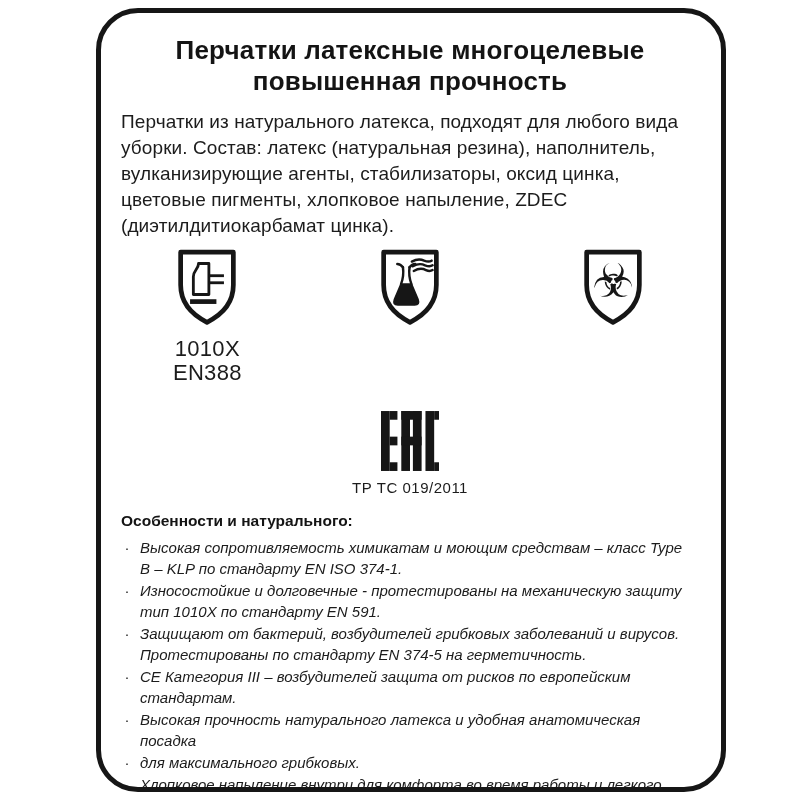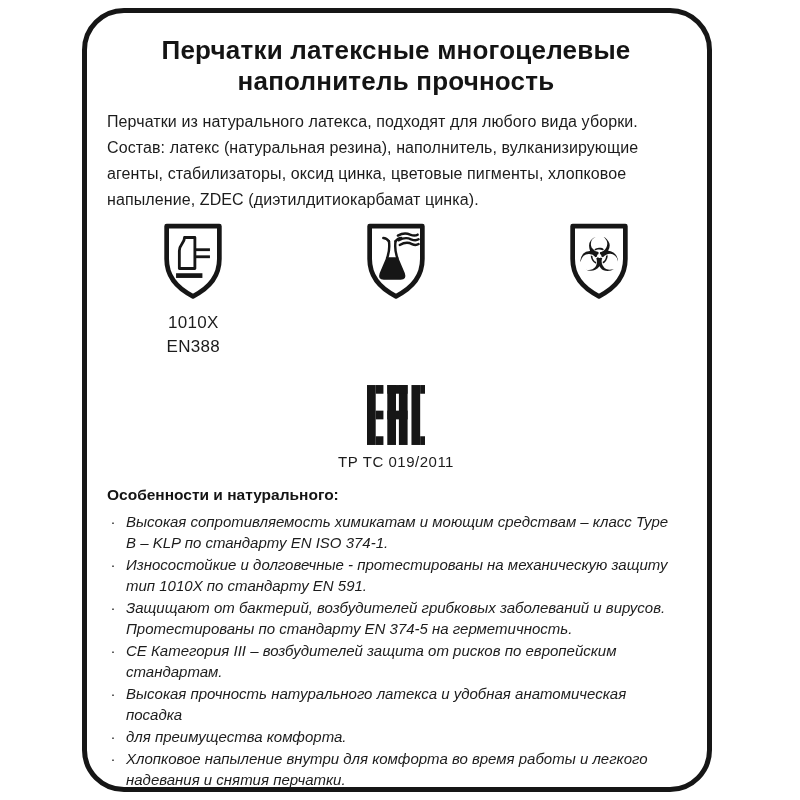--- a/index.html
+++ b/index.html
@@ -11,7 +11,7 @@
     -webkit-font-smoothing:antialiased;
   }
   .frame{
-    position:absolute;left:82px;top:8px;width:630px;height:784px;
+    position:absolute;left:96px;top:8px;width:630px;height:784px;
     box-sizing:border-box;
     border:5px solid #161616;border-radius:42px;
     background:#ffffff;

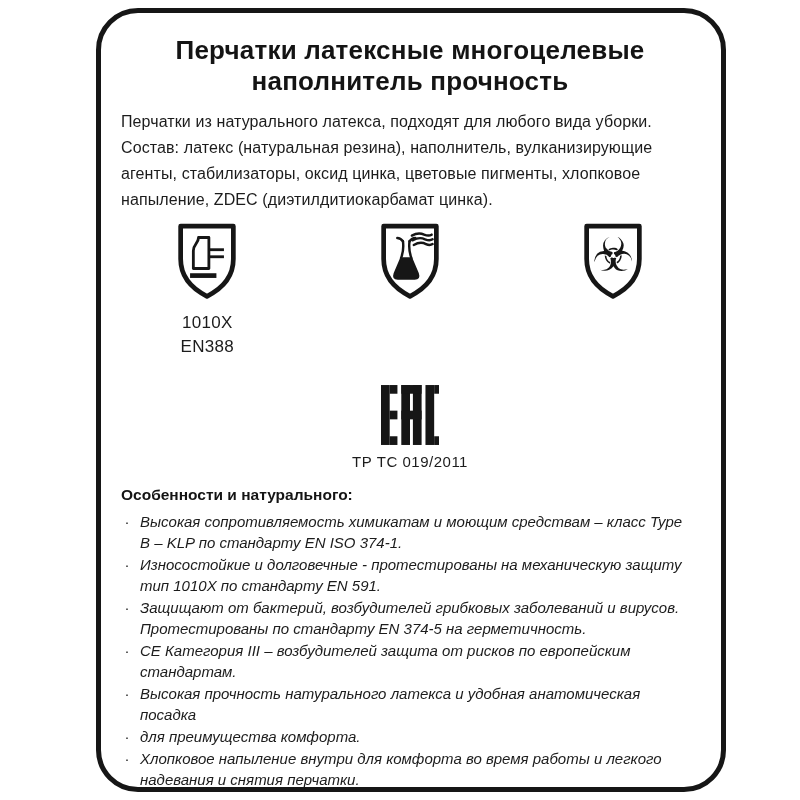--- a/index.html
+++ b/index.html
@@ -69,7 +69,7 @@
 
   <div class="title">
     <div>Перчатки латексные многоцелевые</div>
-    <div>наполнитель прочность</div>
+    <div>повышенная прочность</div>
   </div>
 
   <div class="description">Перчатки из натурального латекса, подходят для любого вида уборки. Состав: латекс (натуральная резина), наполнитель, вулканизирующие агенты, стабилизаторы, оксид цинка, цветовые пигменты, хлопковое напыление, ZDEC (диэтилдитиокарбамат цинка).</div>

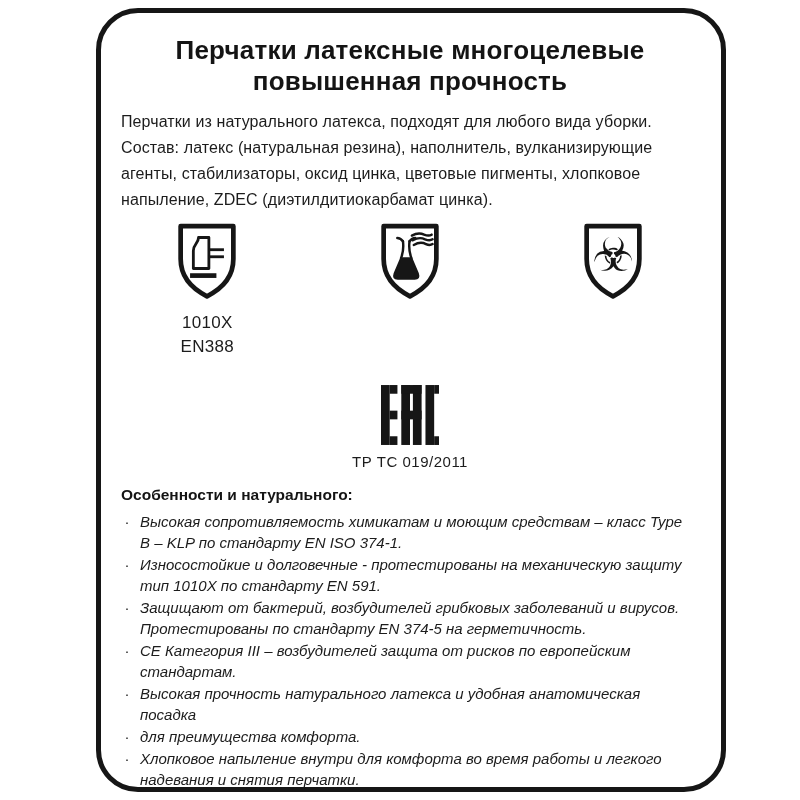--- a/index.html
+++ b/index.html
@@ -23,7 +23,7 @@
     letter-spacing:0.2px;margin:4px 0 12px 0;color:#141414;
   }
   .description{
-    font-size:16px;line-height:26px;color:#1c1c1c;
+    font-size:19px;line-height:26px;color:#1c1c1c;
     margin:8px 2px 0 4px;letter-spacing:0.1px;
   }
   .cert-row{

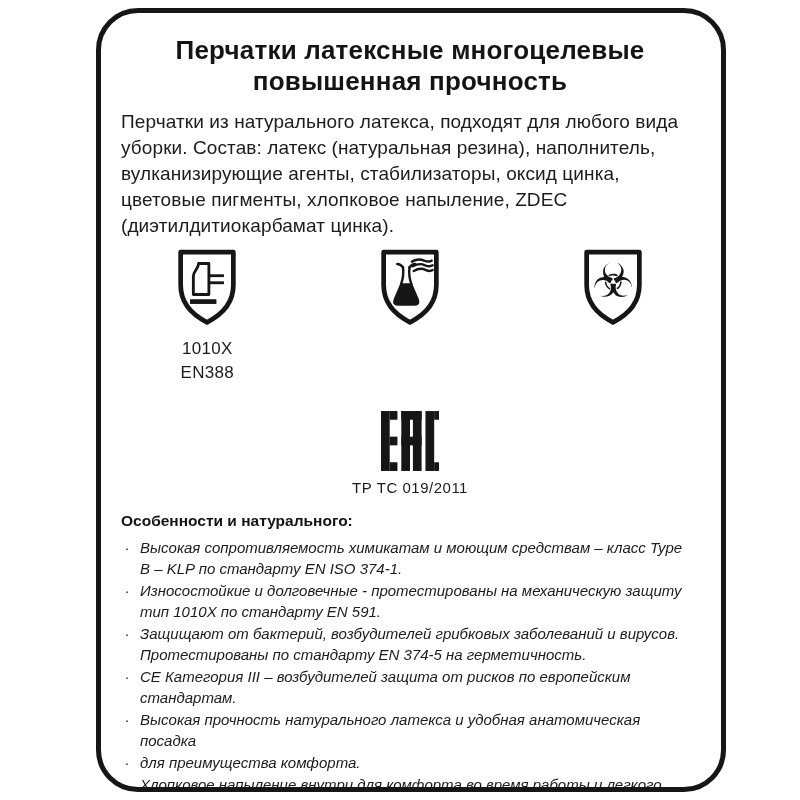--- a/index.html
+++ b/index.html
@@ -35,7 +35,7 @@
   }
   .cert-cell svg.shield{display:block;}
   .cert-label{
-    margin-top:10px;text-align:center;font-size:17px;line-height:24px;
+    margin-top:10px;text-align:center;font-size:22px;line-height:24px;
     color:#1c1c1c;letter-spacing:0.3px;
   }
   .eac-block{

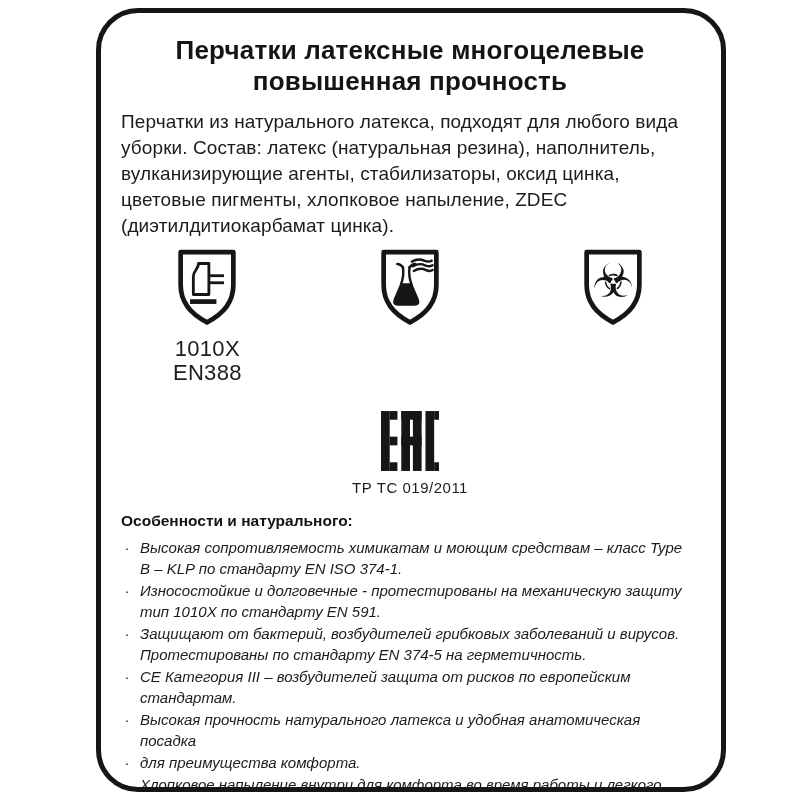--- a/index.html
+++ b/index.html
@@ -169,7 +169,7 @@
     </div>
     <div class="feature-item">
       <span class="bullet">·</span>
-      <span class="feature-text">для преимущества комфорта.</span>
+      <span class="feature-text">для максимального грибковых.</span>
     </div>
     <div class="feature-item">
       <span class="bullet">·</span>

